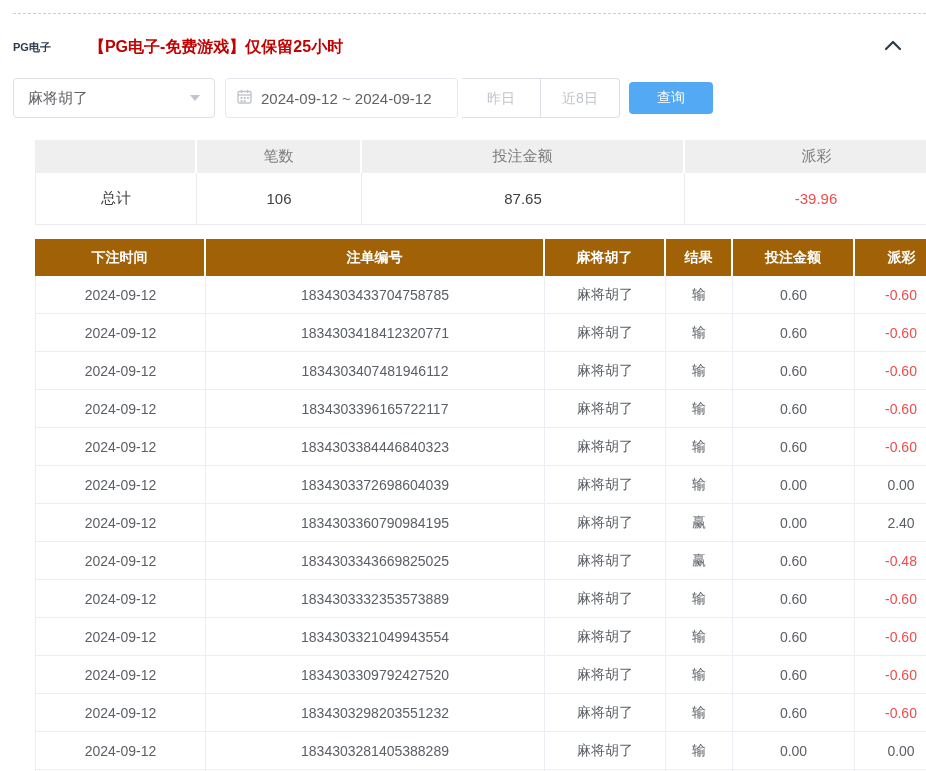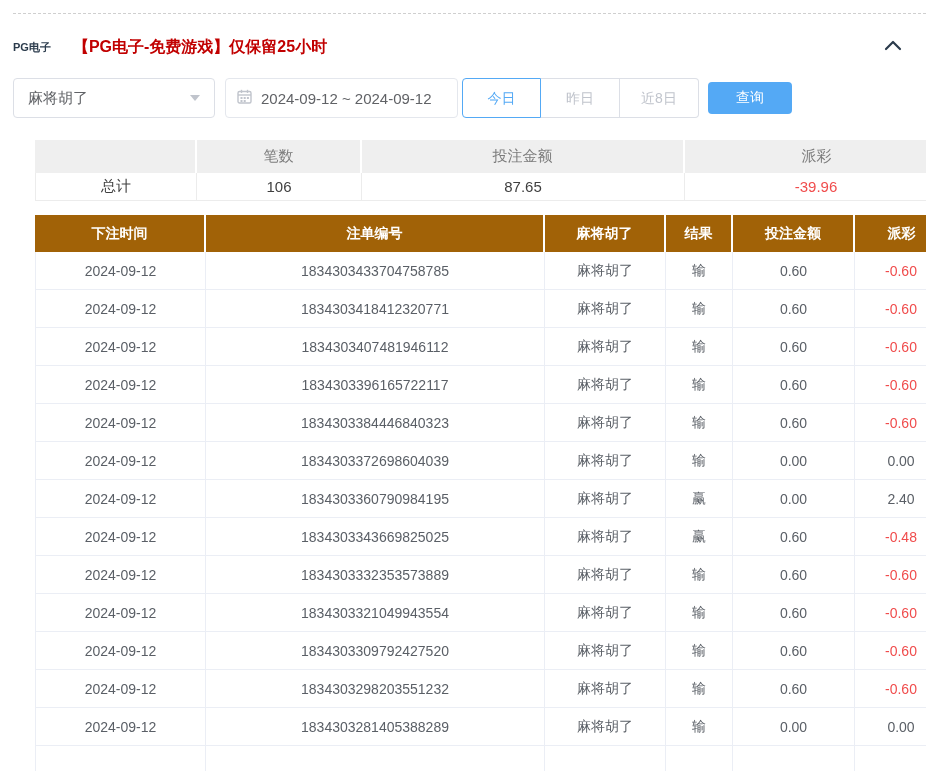--- a/index.html
+++ b/index.html
@@ -12,7 +12,7 @@
   
   .panel-header { margin-top: 23px; display: flex; align-items: center; height: 20px; }
   .panel-title { font-size: 11px; font-weight: bold; color: #2b3b4c; }
-  .panel-notice { font-size: 16px; font-weight: bold; color: #c10000; margin-left: 22px; }
+  .panel-notice { font-size: 16px; font-weight: bold; color: #c10000; margin-left: 38px; }
   .collapse-toggle { position: absolute; right: 22px; top: 36px; cursor: pointer;
     width: 22px; height: 20px; display: flex; align-items: center; justify-content: center; }
 

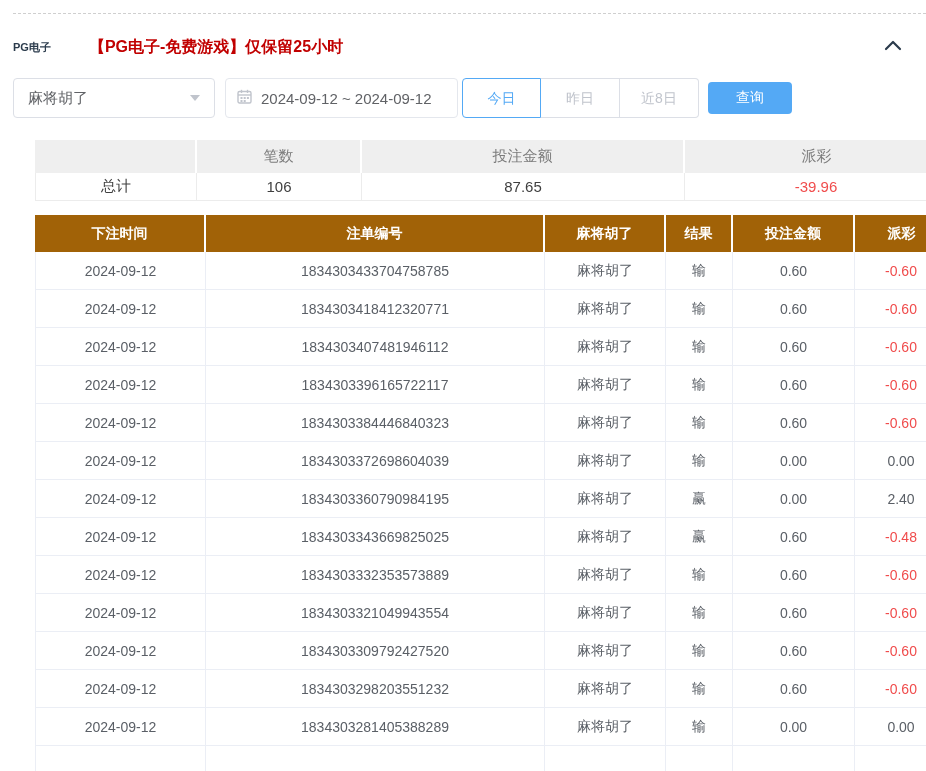--- a/index.html
+++ b/index.html
@@ -99,7 +99,6 @@
       <span class="date-text">2024-09-12 ~ 2024-09-12</span>
     </div>
     <div class="btn-group">
-      <div class="qbtn first active">今日</div>
       <div class="qbtn">昨日</div>
       <div class="qbtn last">近8日</div>
     </div>

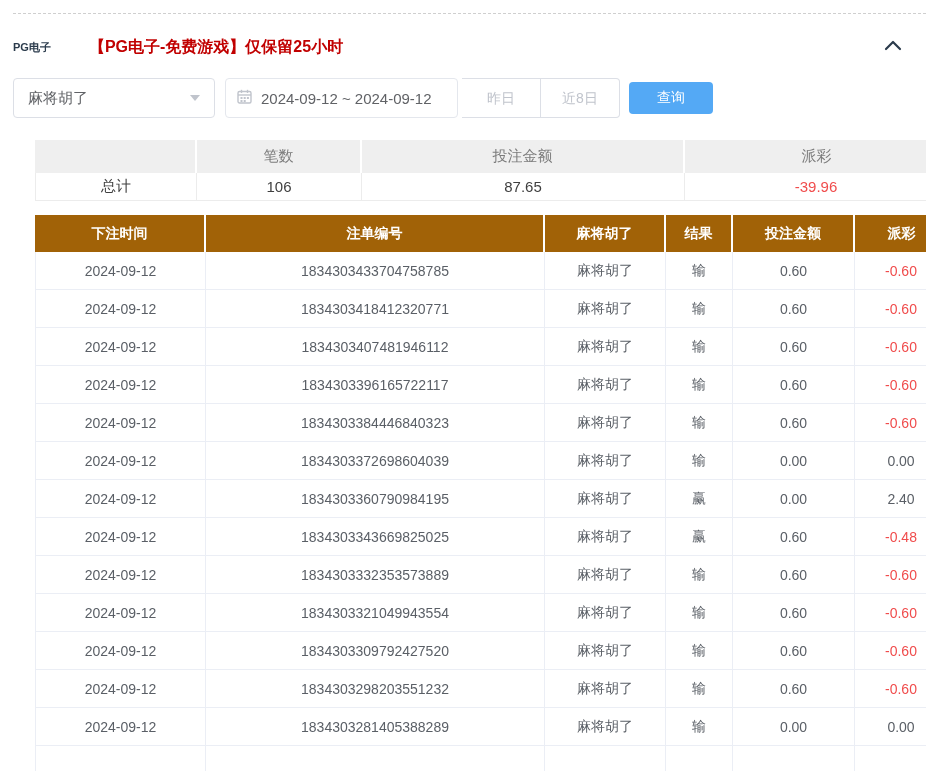--- a/index.html
+++ b/index.html
@@ -44,7 +44,7 @@
   .summary-table th { background: #efefef; border-right: 2px solid #fff; height: 33px;
     font-weight: normal; color: #7c7c7c; font-size: 15px; text-align: center; }
   .summary-table th:last-child { border-right: none; }
-  .summary-table td { height: 28px; font-size: 15px; color: #3f3f3f; text-align: center;
+  .summary-table td { height: 52px; font-size: 15px; color: #3f3f3f; text-align: center;
     border-bottom: 1px solid #ececec; border-right: 1px solid #ececec; background: #fff; }
   .summary-table td:first-child { border-left: 1px solid #ececec; }
 

